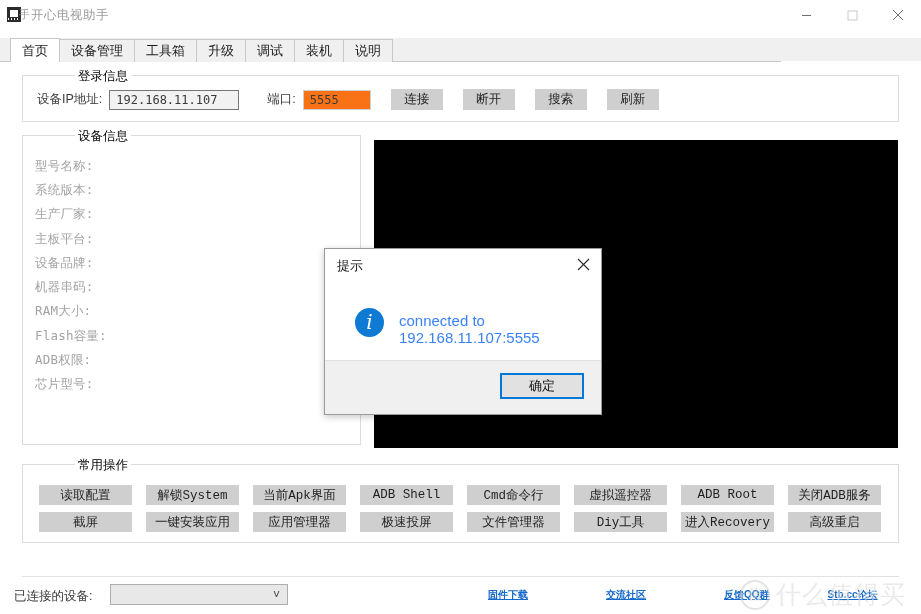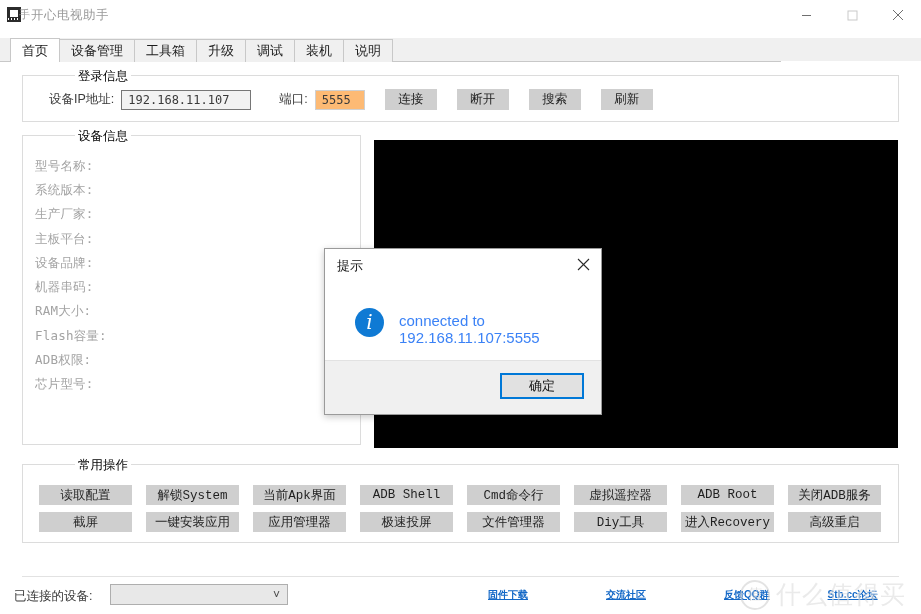--- a/index.html
+++ b/index.html
@@ -168,7 +168,7 @@
   
   .login-row {
     position: absolute;
-    left: 12px; top: 0;
+    left: 0; top: 0;
     width: 877px; height: 47px;
     display: flex;
     align-items: center;

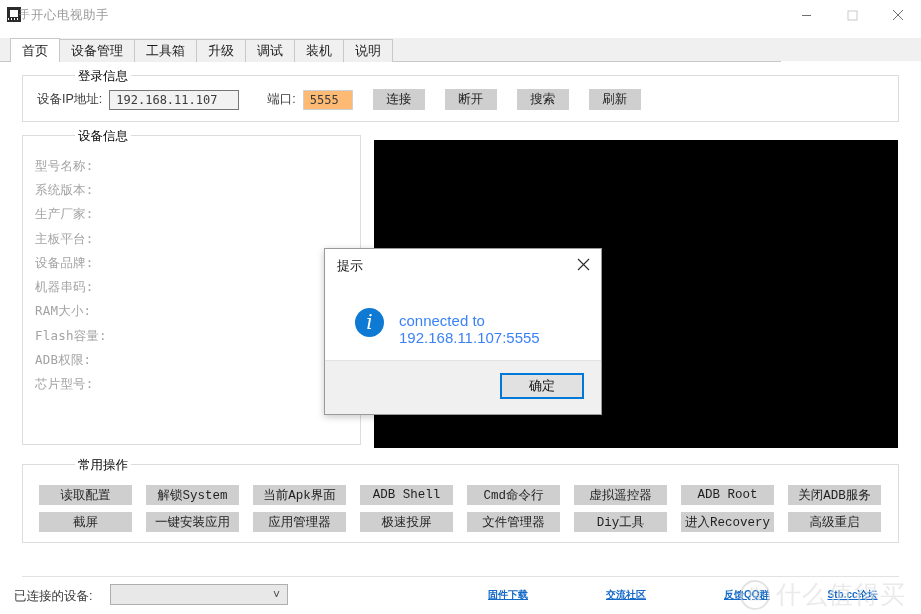--- a/index.html
+++ b/index.html
@@ -194,10 +194,10 @@
   }
   .lbl-port { margin-left: 28px; }
   #port-input {
-    width: 50px;
+    width: 68px;
     margin-left: 7px;
     border: 1px solid #d0d0d0;
-    background: #fdba74;
+    background: #f97316;
     justify-content: flex-start;
   }
 

